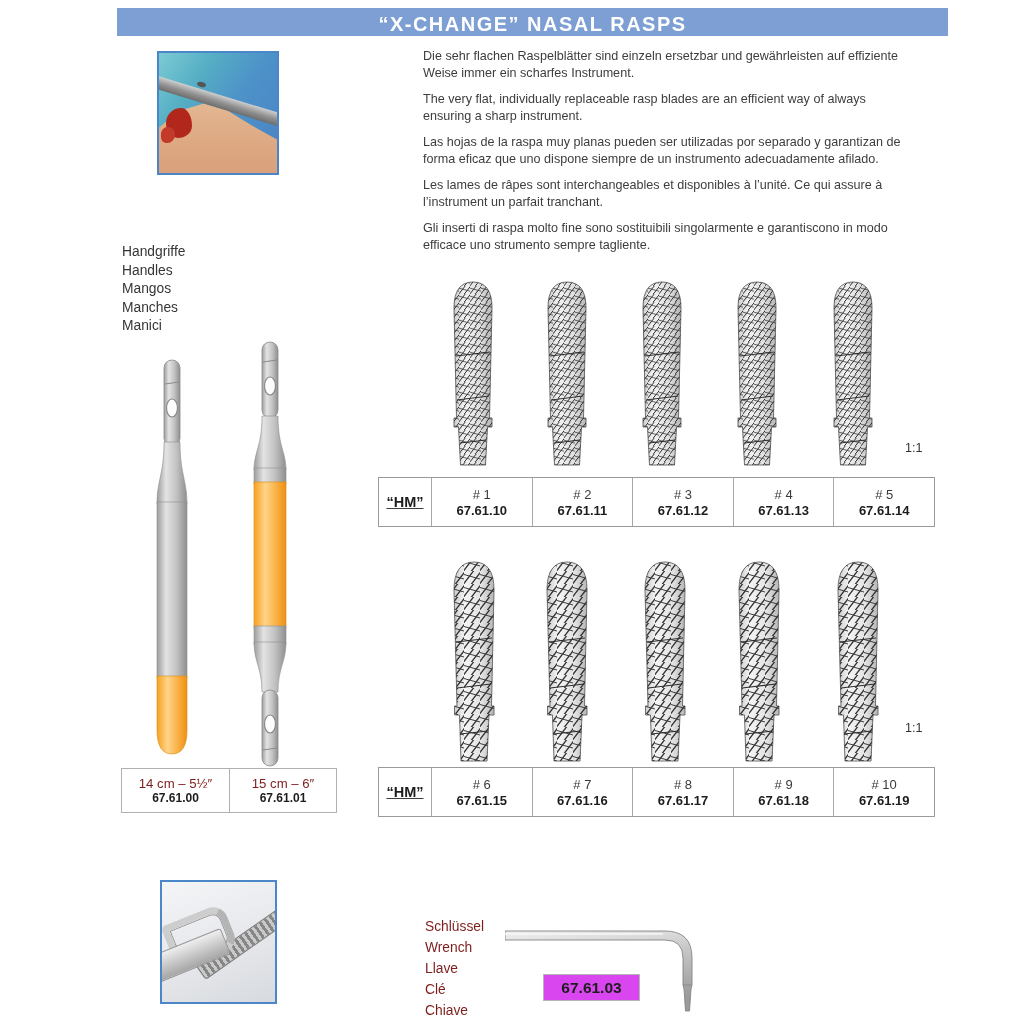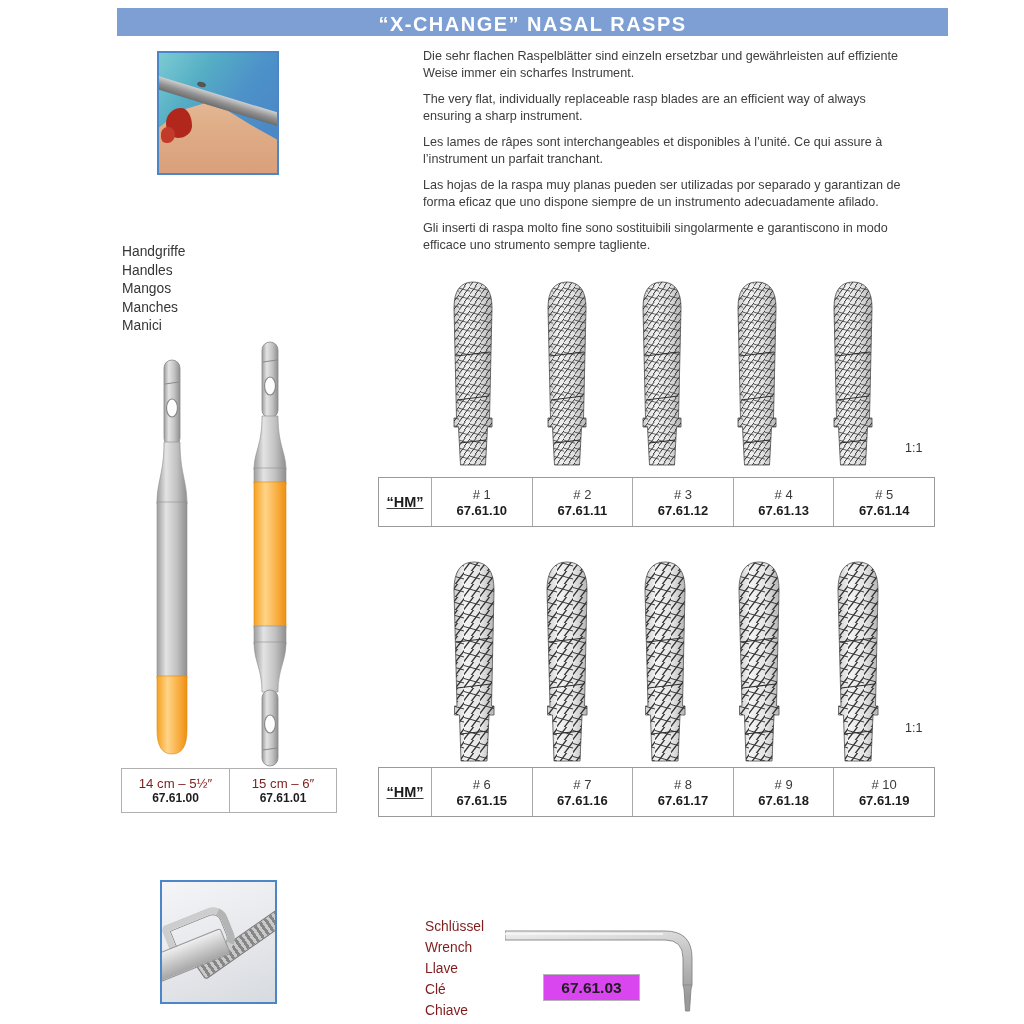--- a/index.html
+++ b/index.html
@@ -98,8 +98,8 @@
   <div class="intro">
     <p>Die sehr flachen Raspelblätter sind einzeln ersetzbar und gewährleisten auf effiziente Weise immer ein scharfes Instrument.</p>
     <p>The very flat, individually replaceable rasp blades are an efficient way of always ensuring a sharp instrument.</p>
+    <p>Las hojas de la raspa muy planas pueden ser utilizadas por separado y garantizan de forma eficaz que uno dispone siempre de un instrumento adecuadamente afilado.</p>
     <p>Les lames de râpes sont interchangeables et disponibles à l’unité. Ce qui assure à l’instrument un parfait tranchant.</p>
-    <p>Las hojas de la raspa muy planas pueden ser utilizadas por separado y garantizan de forma eficaz que uno dispone siempre de un instrumento adecuadamente afilado.</p>
     <p>Gli inserti di raspa molto fine sono sostituibili singolarmente e garantiscono in modo efficace uno strumento sempre tagliente.</p>
   </div>
 

